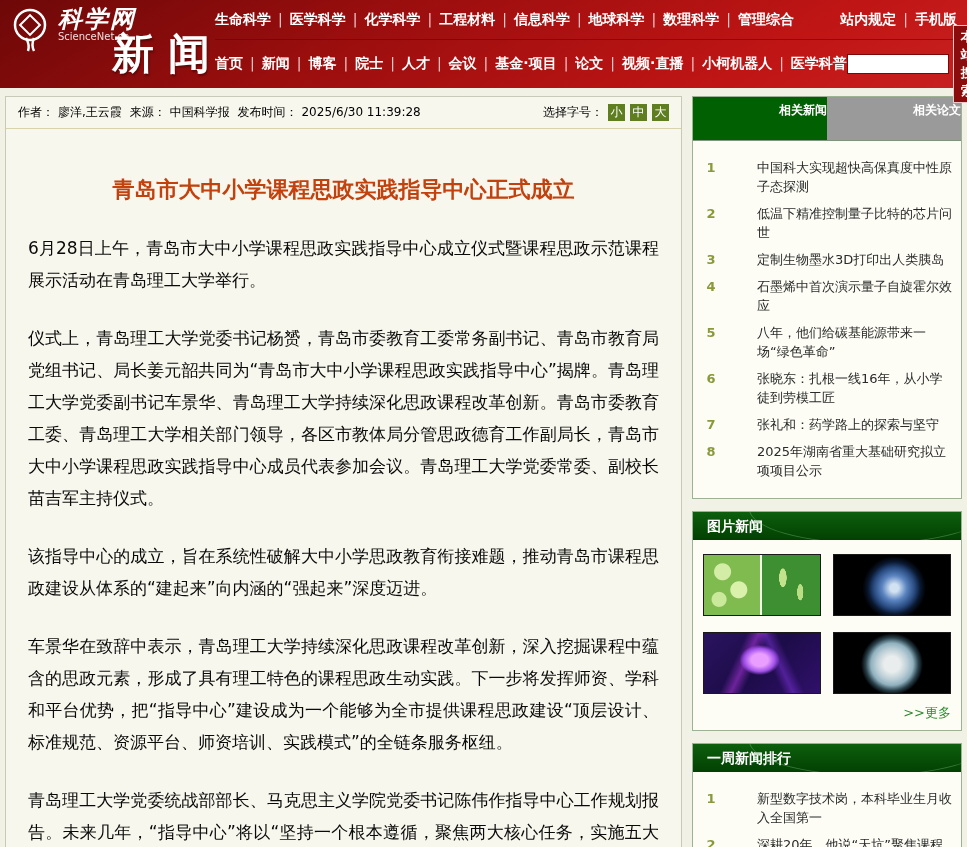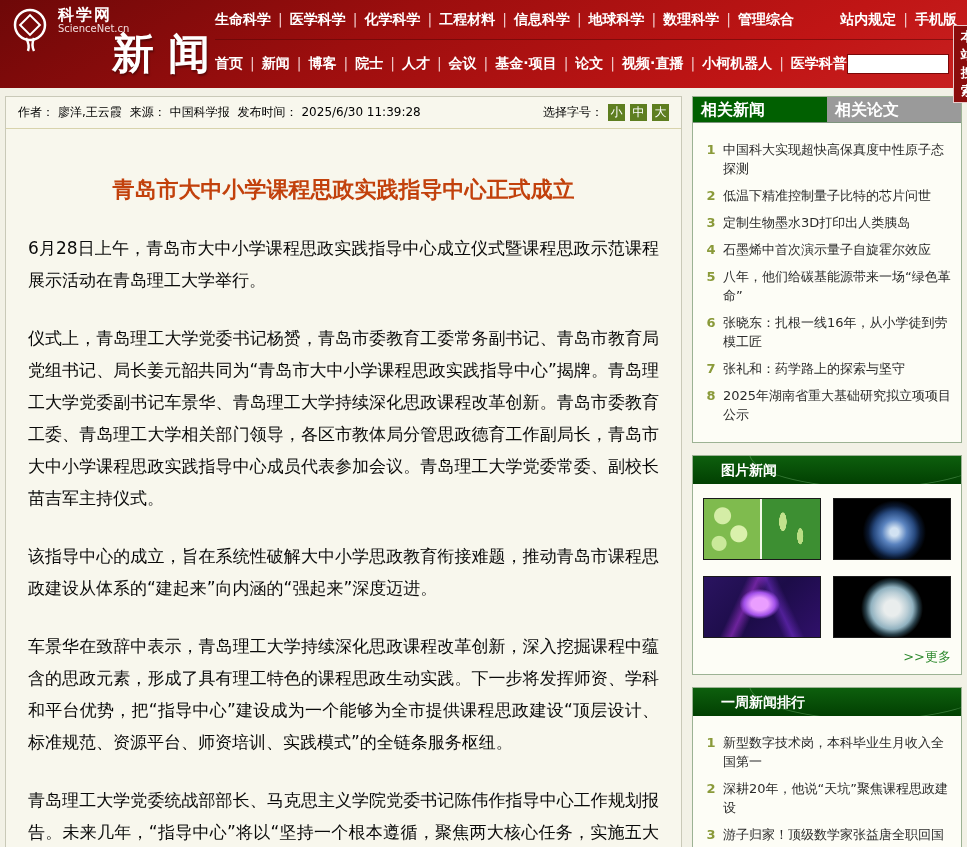--- a/index.html
+++ b/index.html
@@ -11,7 +11,7 @@
   .logo-wrap { position:absolute; left:10px; top:7px; display:flex; align-items:flex-start; }
   .logo-icon { width:40px; height:46px; margin-right:8px; }
   .logo-texts { line-height:1.05; }
-  .site-name { font-size:16px; font-weight:bold; letter-spacing:2px; }
+  .site-name { font-size:24px; font-weight:bold; letter-spacing:2px;font-style:italic; }
   .site-sub { font-size:10px; font-weight:normal; color:#f3dede; }
   .section-word { position:absolute; left:112px; top:26px; font-size:42px; font-weight:bold; letter-spacing:14px; text-shadow:1px 2px 2px rgba(0,0,0,.35); }
   .header-right { position:absolute; left:215px; right:0; top:0; height:88px; }

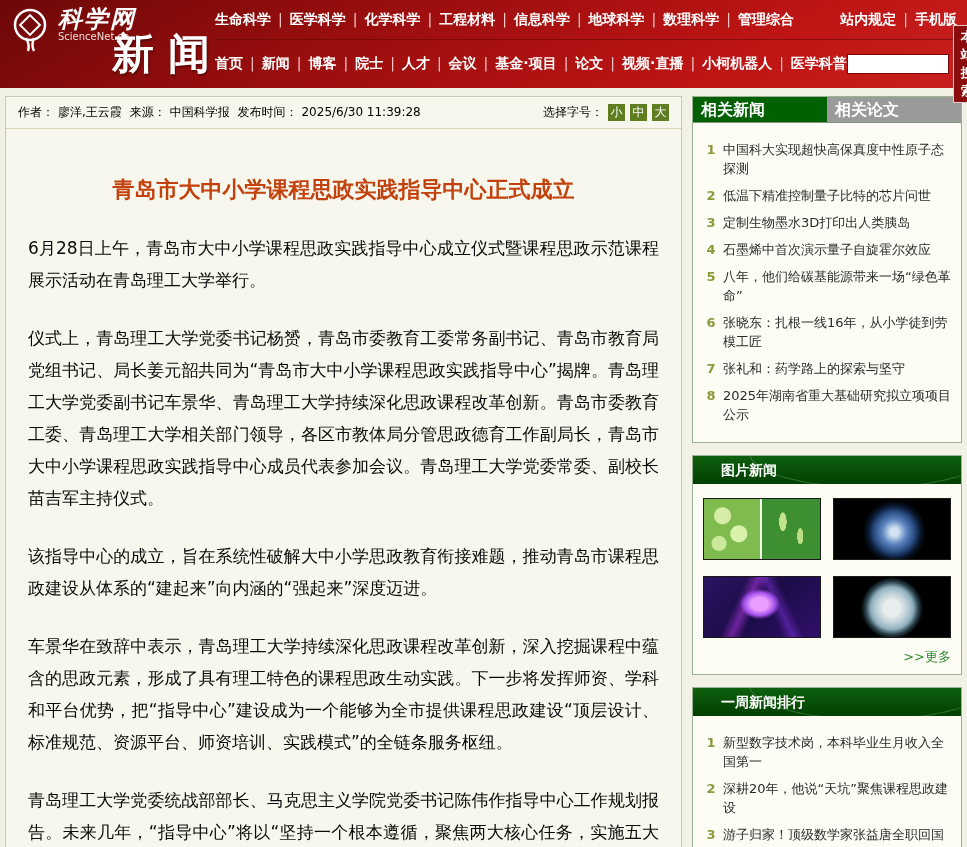--- a/index.html
+++ b/index.html
@@ -39,7 +39,7 @@
   
   .sidebar { flex:1; }
   .side-box { border:1px solid #9CB294; background:#FDFDF6; margin-bottom:12px; }
-  .tab-bar { display:flex; height:26px; font-size:16px; font-weight:bold; color:#fff; border-bottom:1px solid #7e947e; }
+  .tab-bar { display:flex; height:44px; font-size:12px; font-weight:bold; color:#fff; border-bottom:1px solid #7e947e;text-align:right; }
   .tab { flex:1; line-height:26px; padding-left:8px; background:#9a9a9a; cursor:pointer; }
   .tab.tab-active { background:#016001; }
   .rank-list { padding:9px 8px 10px 6px; }

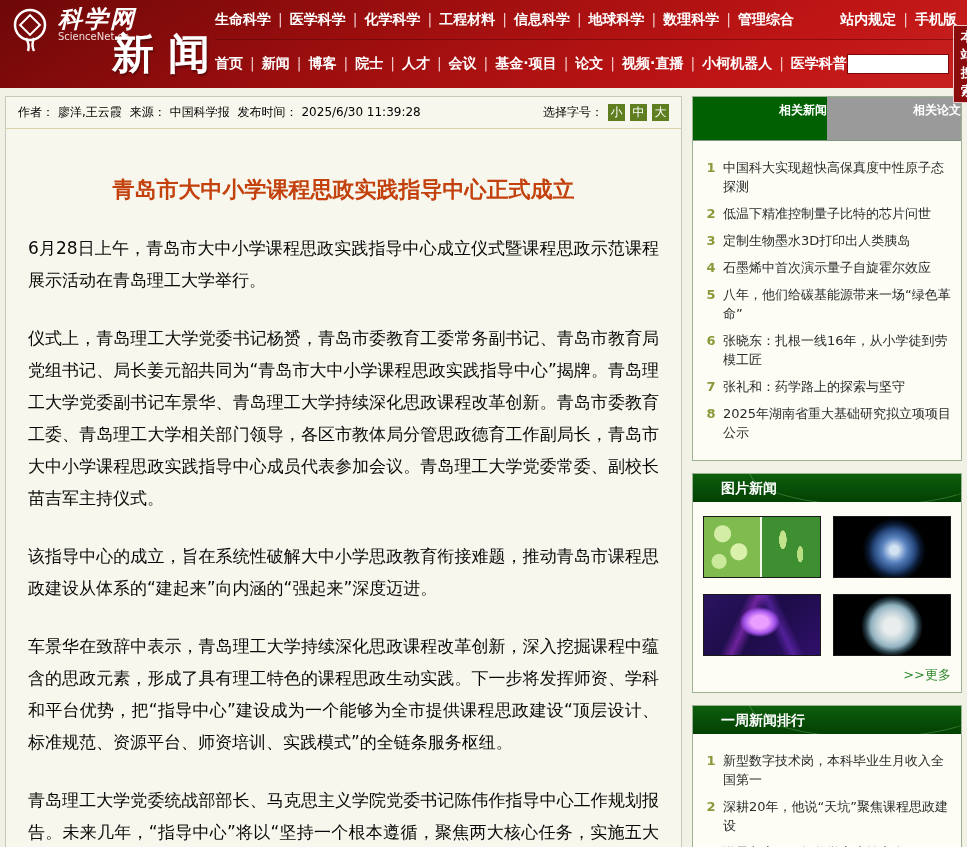--- a/index.html
+++ b/index.html
@@ -45,7 +45,7 @@
   .rank-list { padding:9px 8px 10px 6px; }
   .rank-item { display:flex; font-size:13px; line-height:19px; margin:8px 0; color:#2a2a2a; cursor:pointer; }
   .rank-num { color:#8A9A3A; font-weight:bold; width:24px; flex-shrink:0; text-align:center; }
-  .rank-text { flex:1; }
+  .rank-text { flex:1;margin-left:34px; }
   .green-bar { height:28px; line-height:28px; padding-left:28px; color:#fff; font-size:14px; font-weight:bold; background:linear-gradient(180deg,#0d5f0d,#024002); position:relative; overflow:hidden; }
   .green-bar::after { content:""; position:absolute; right:-30px; top:-38px; width:240px; height:68px; border-radius:50%; border:1px solid rgba(140,210,140,.35); }
   .photo-grid { display:grid; grid-template-columns:1fr 1fr; gap:16px 12px; padding:14px 10px 4px 10px; }

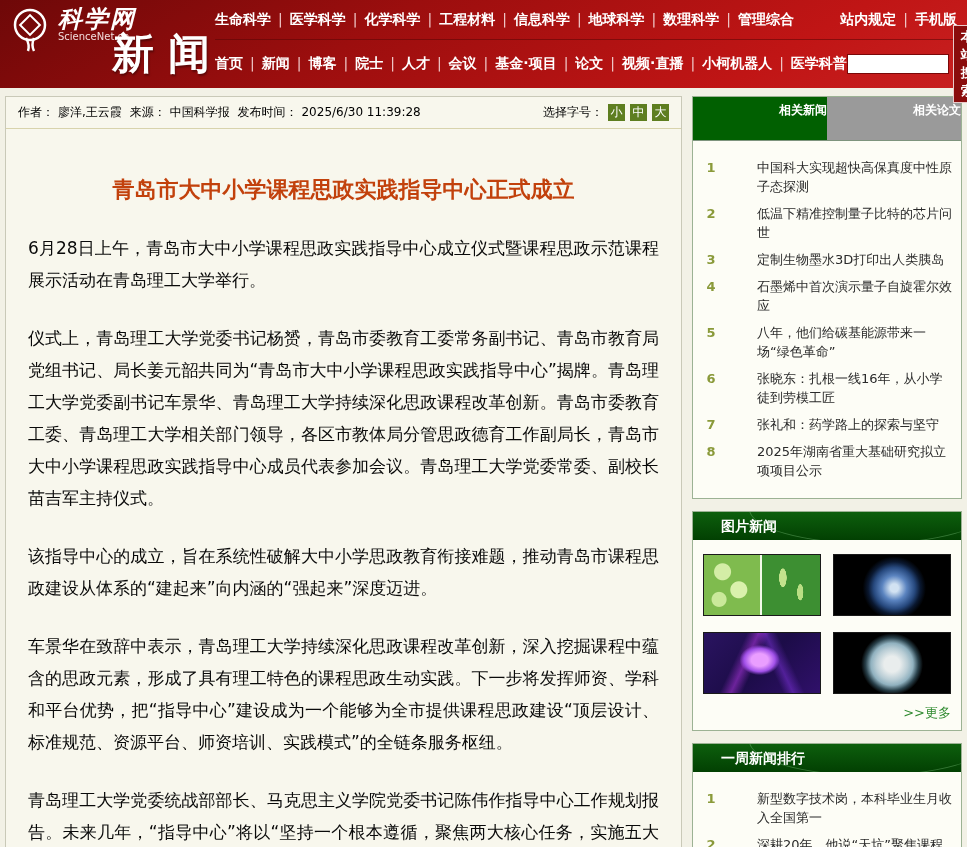--- a/index.html
+++ b/index.html
@@ -46,7 +46,7 @@
   .rank-item { display:flex; font-size:13px; line-height:19px; margin:8px 0; color:#2a2a2a; cursor:pointer; }
   .rank-num { color:#8A9A3A; font-weight:bold; width:24px; flex-shrink:0; text-align:center; }
   .rank-text { flex:1;margin-left:34px; }
-  .green-bar { height:28px; line-height:28px; padding-left:28px; color:#fff; font-size:14px; font-weight:bold; background:linear-gradient(180deg,#0d5f0d,#024002); position:relative; overflow:hidden; }
+  .green-bar { height:28px; line-height:28px; padding-left:14px; color:#fff; font-size:14px; font-weight:bold; background:linear-gradient(180deg,#0d5f0d,#024002); position:relative; overflow:hidden; }
   .green-bar::after { content:""; position:absolute; right:-30px; top:-38px; width:240px; height:68px; border-radius:50%; border:1px solid rgba(140,210,140,.35); }
   .photo-grid { display:grid; grid-template-columns:1fr 1fr; gap:16px 12px; padding:14px 10px 4px 10px; }
   .photo { height:62px; border:1px solid #1a1a1a; cursor:pointer; }

